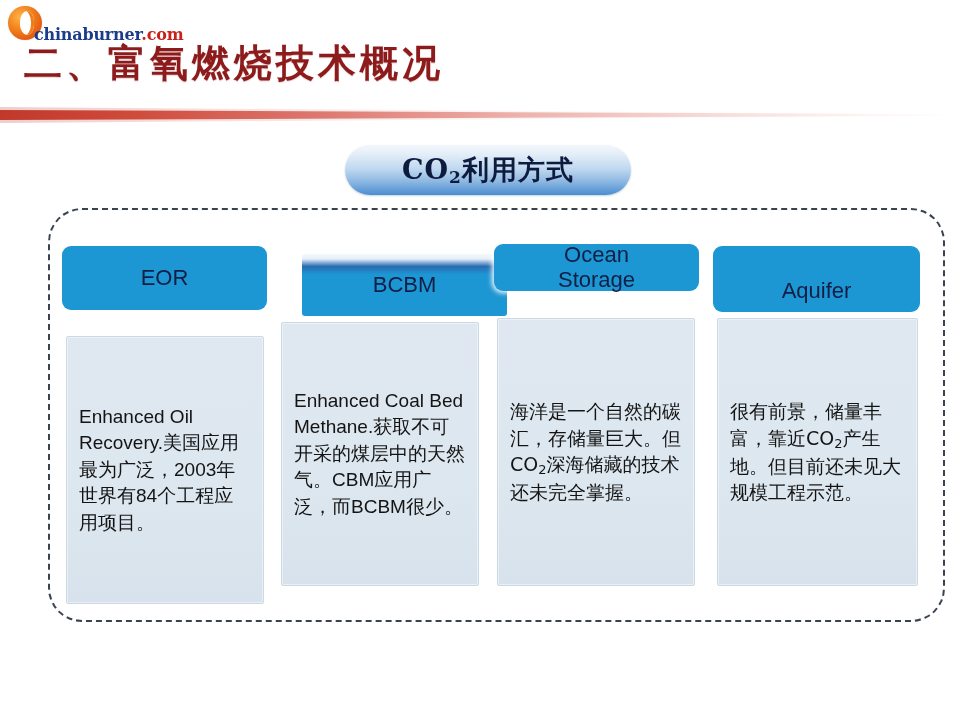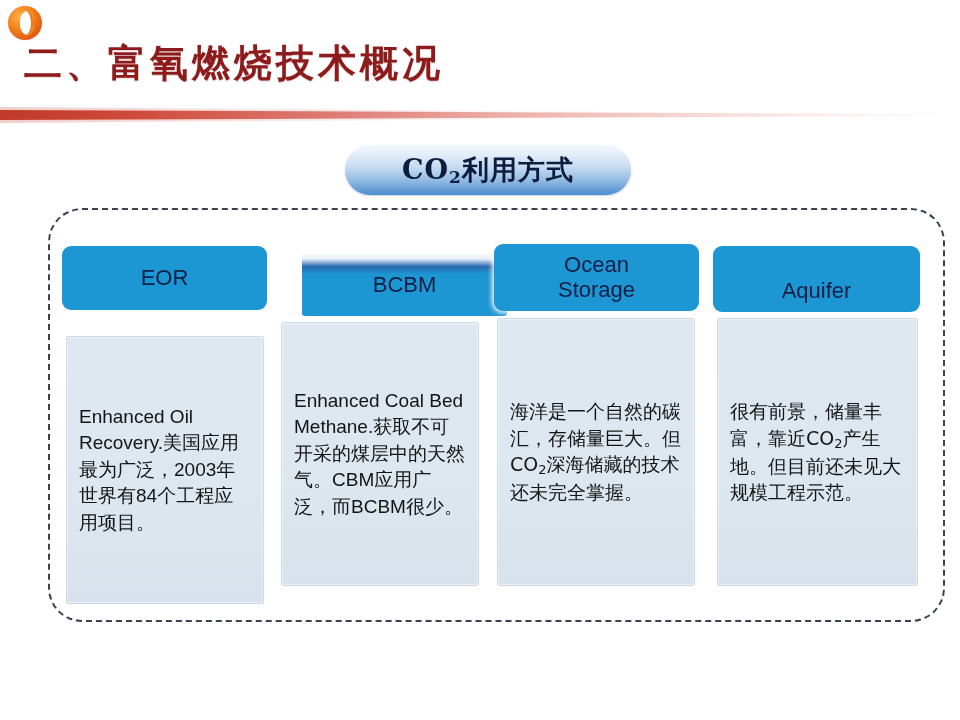--- a/index.html
+++ b/index.html
@@ -242,6 +242,7 @@
 
 <div class="watermark">
   <div class="wm-logo"></div>
+  <div class="wm-en"><span>chinaburner</span><span class="dotcom">.com</span></div>
 </div>
 
 <div class="slide-title">二、富氧燃烧技术概况</div>

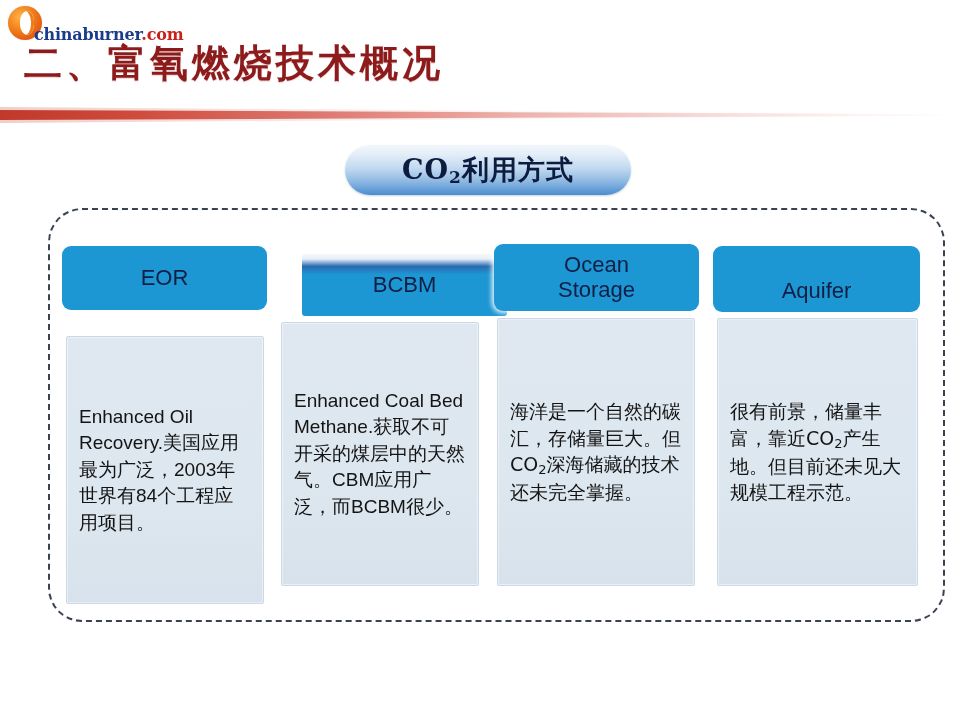--- a/index.html
+++ b/index.html
@@ -226,7 +226,7 @@
   #col-2 .col-header { left: 278px; top: 254px; width: 205px; height: 62px; margin-left: 24px; }
   #col-2 .col-body   { left: 281px; top: 322px; width: 198px; height: 264px; }
 
-  #col-3 .col-header { left: 494px; top: 244px; width: 205px; height: 67px; }
+  #col-3 .col-header { left: 494px; top: 244px; width: 205px; height: 47px; }
   #col-3 .col-body   { left: 497px; top: 318px; width: 198px; height: 268px; }
 
   #col-4 .col-header { left: 713px; top: 246px; width: 207px; height: 66px; }

